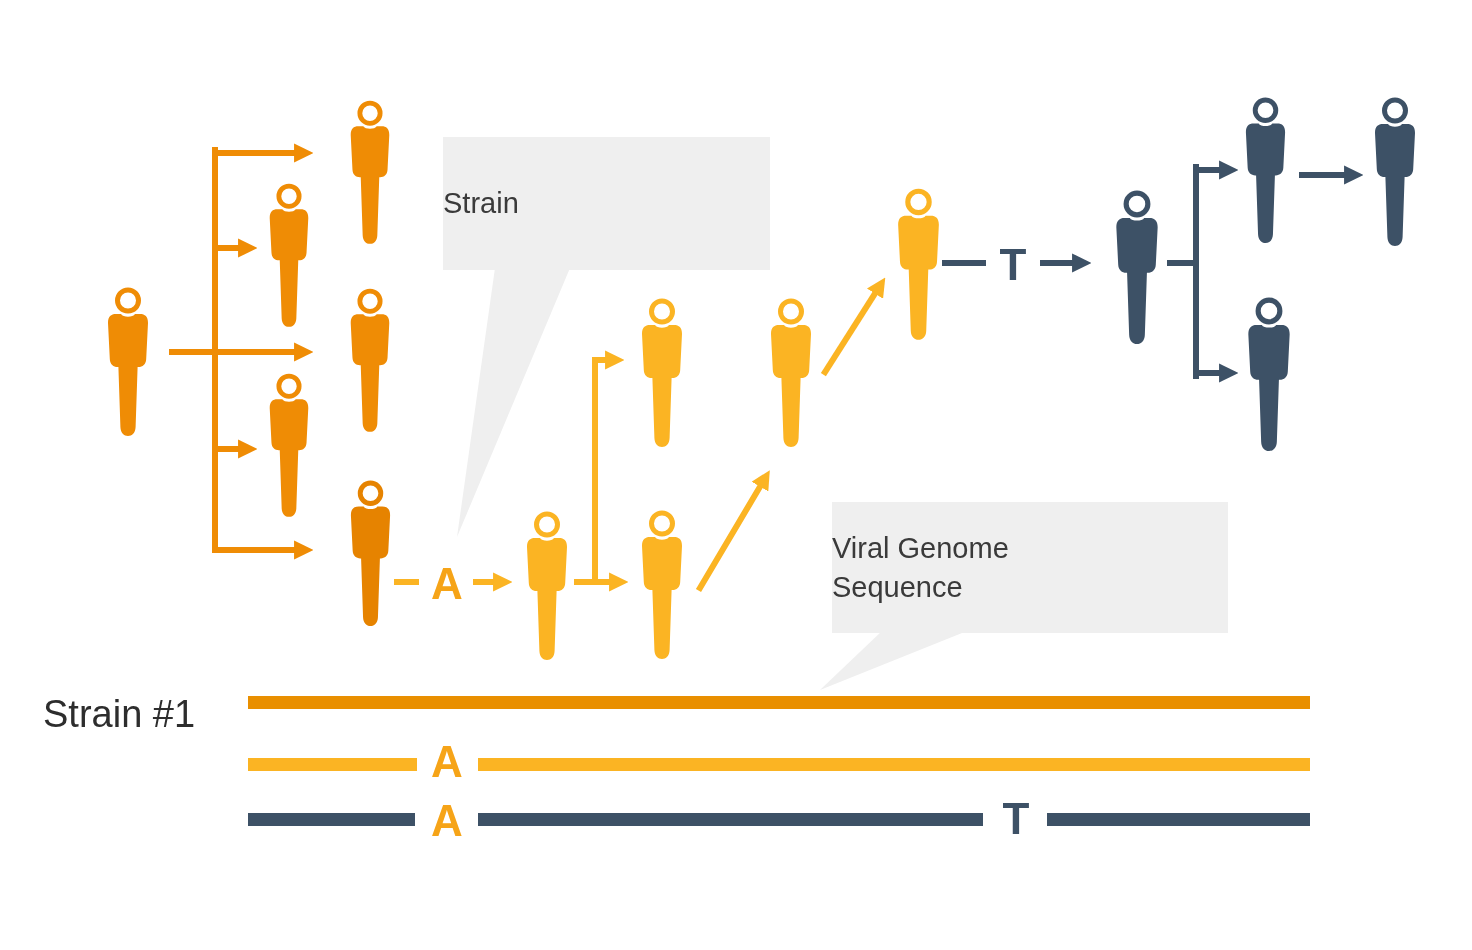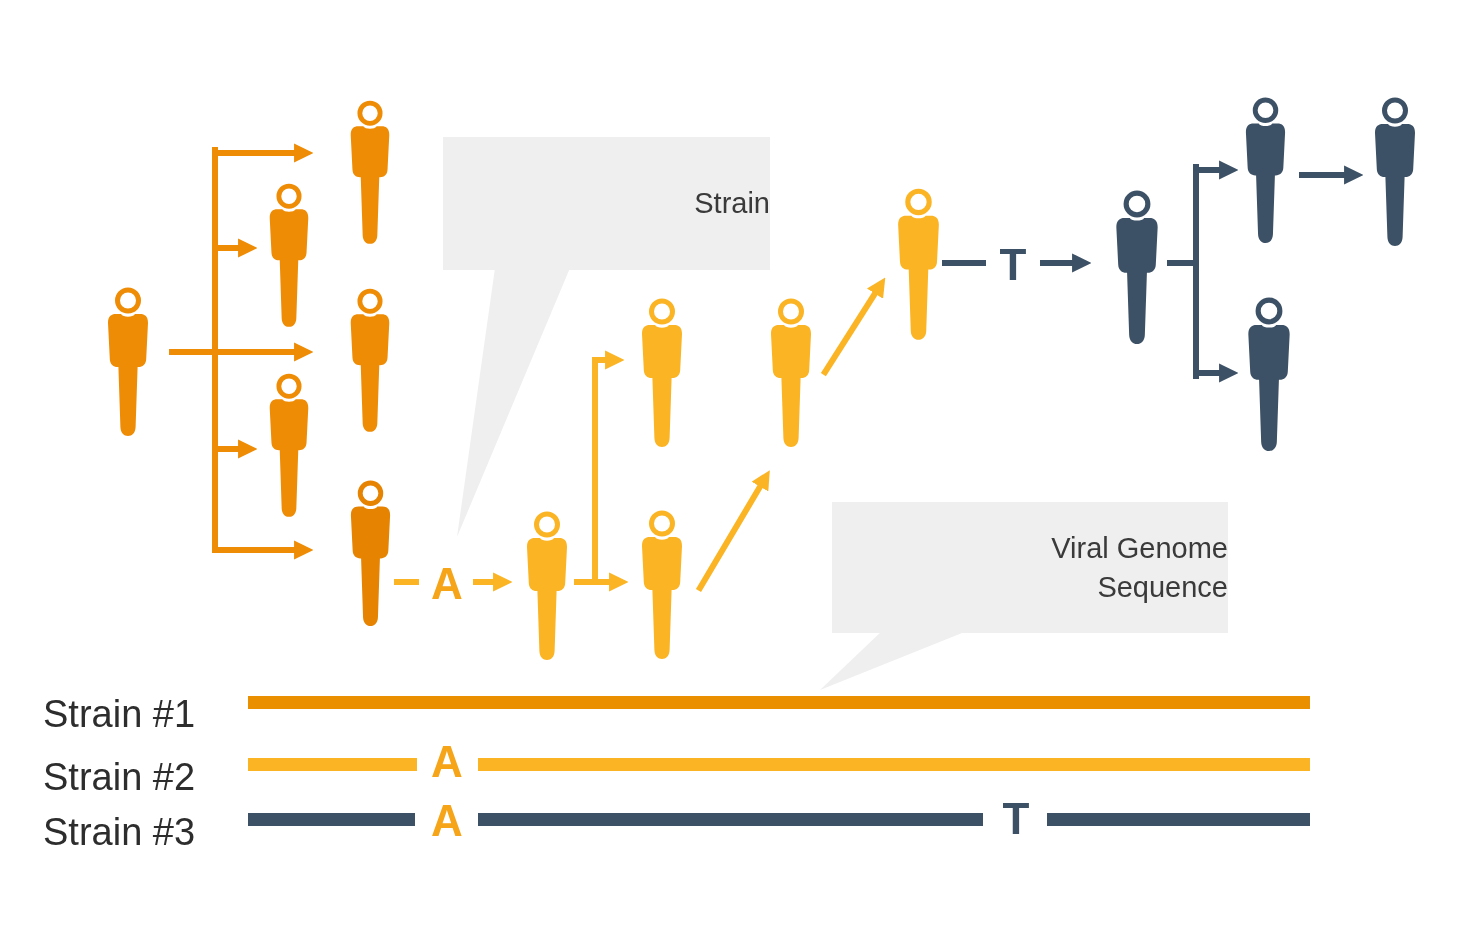--- a/index.html
+++ b/index.html
@@ -15,7 +15,7 @@
   .p-navy{color:var(--c-navy);}
   .callout{
     position:absolute;background:var(--c-gray-box);color:var(--c-box-text);
-    display:flex;flex-direction:column;align-items:flex-end;justify-content:center;
+    display:flex;flex-direction:column;align-items:flex-start;justify-content:center;
     font-size:29px;line-height:1.32;text-align:center;
   }
   .strain-label{

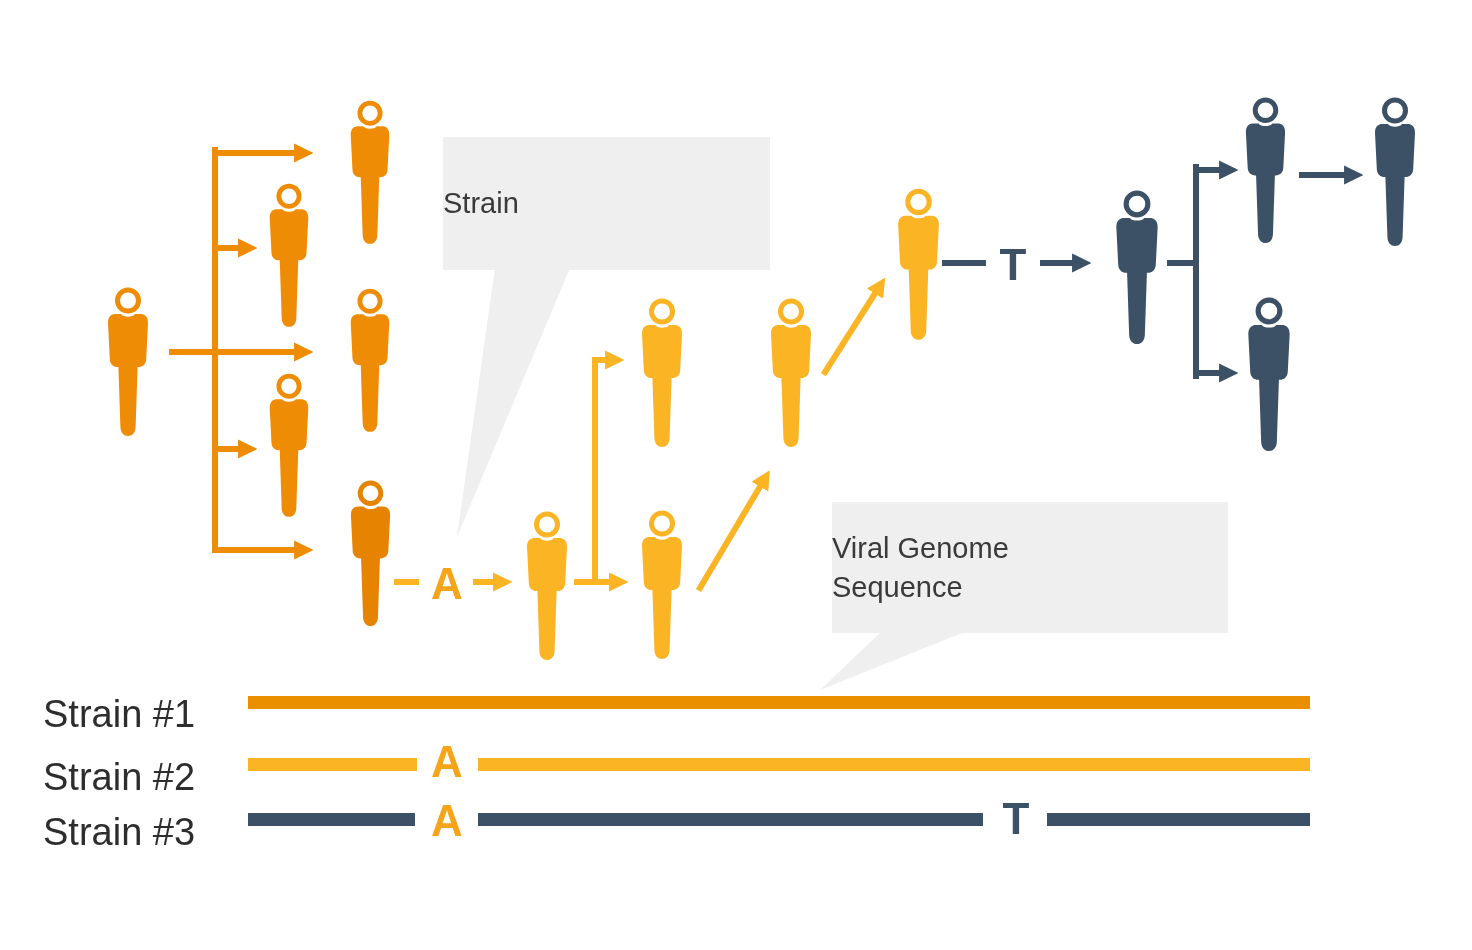--- a/index.html
+++ b/index.html
@@ -160,7 +160,6 @@
   <div class="strain-label" style="top:680px">Strain #1</div>
   <div class="sline s1" style="left:248px;top:696px;width:1062px"></div>
 
-  <div class="strain-label" style="top:743px">Strain #2</div>
   <div class="sline s2" style="left:248px;top:758px;width:169px"></div>
   <span class="letter amber" style="left:447px;top:762px">A</span>
   <div class="sline s2" style="left:478px;top:758px;width:832px"></div>

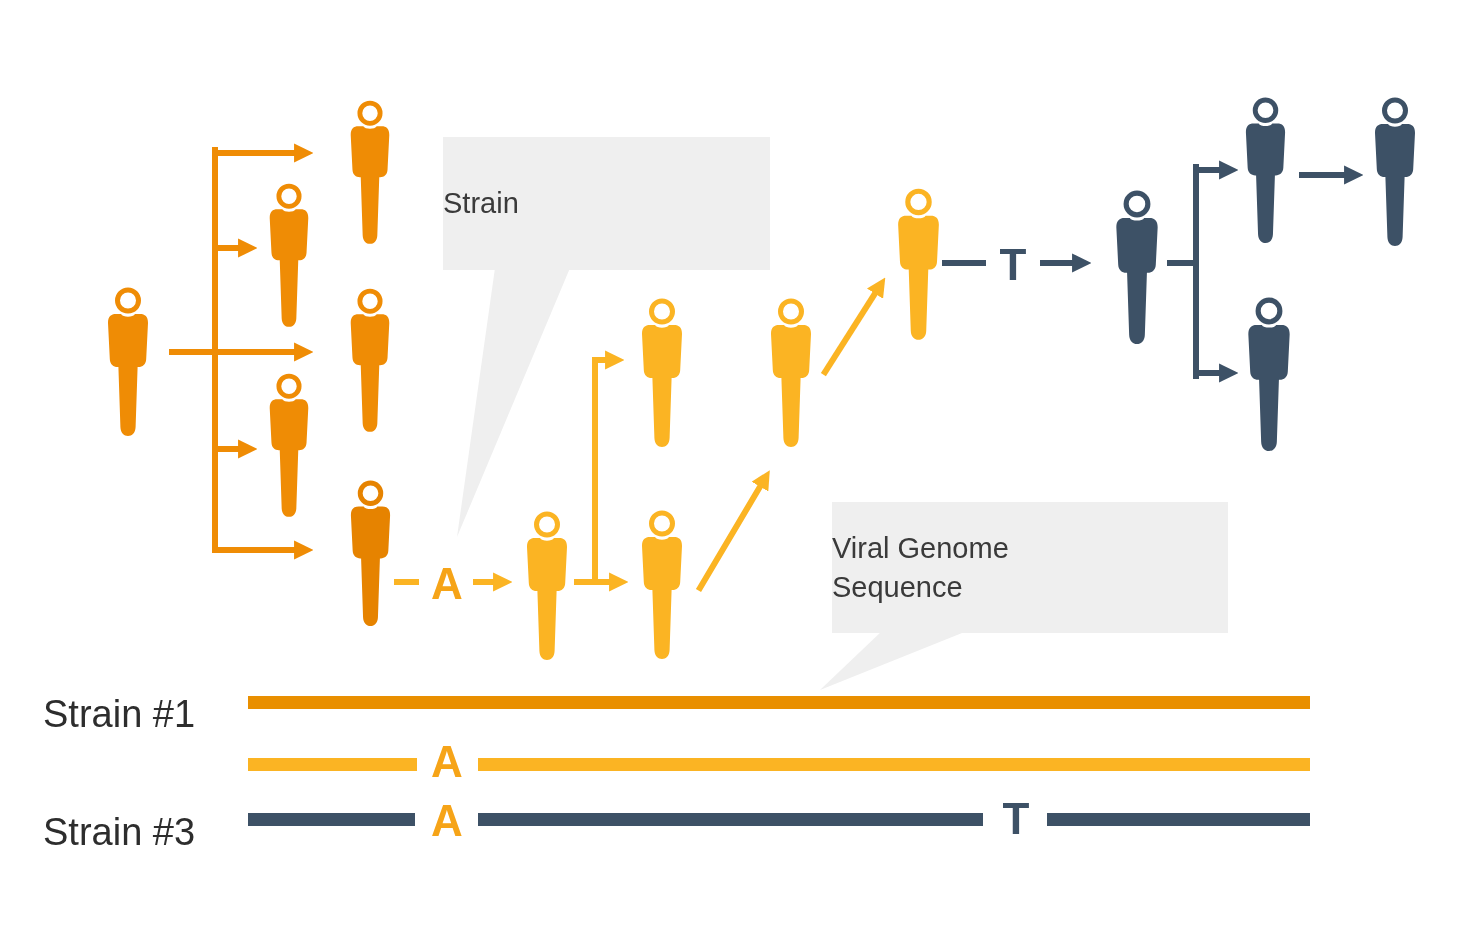--- a/index.html
+++ b/index.html
@@ -164,7 +164,6 @@
   <span class="letter amber" style="left:447px;top:762px">A</span>
   <div class="sline s2" style="left:478px;top:758px;width:832px"></div>
 
-  <div class="strain-label" style="top:798px">Strain #3</div>
   <div class="sline s3" style="left:248px;top:813px;width:167px"></div>
   <span class="letter amber" style="left:447px;top:821px">A</span>
   <div class="sline s3" style="left:478px;top:813px;width:505px"></div>

